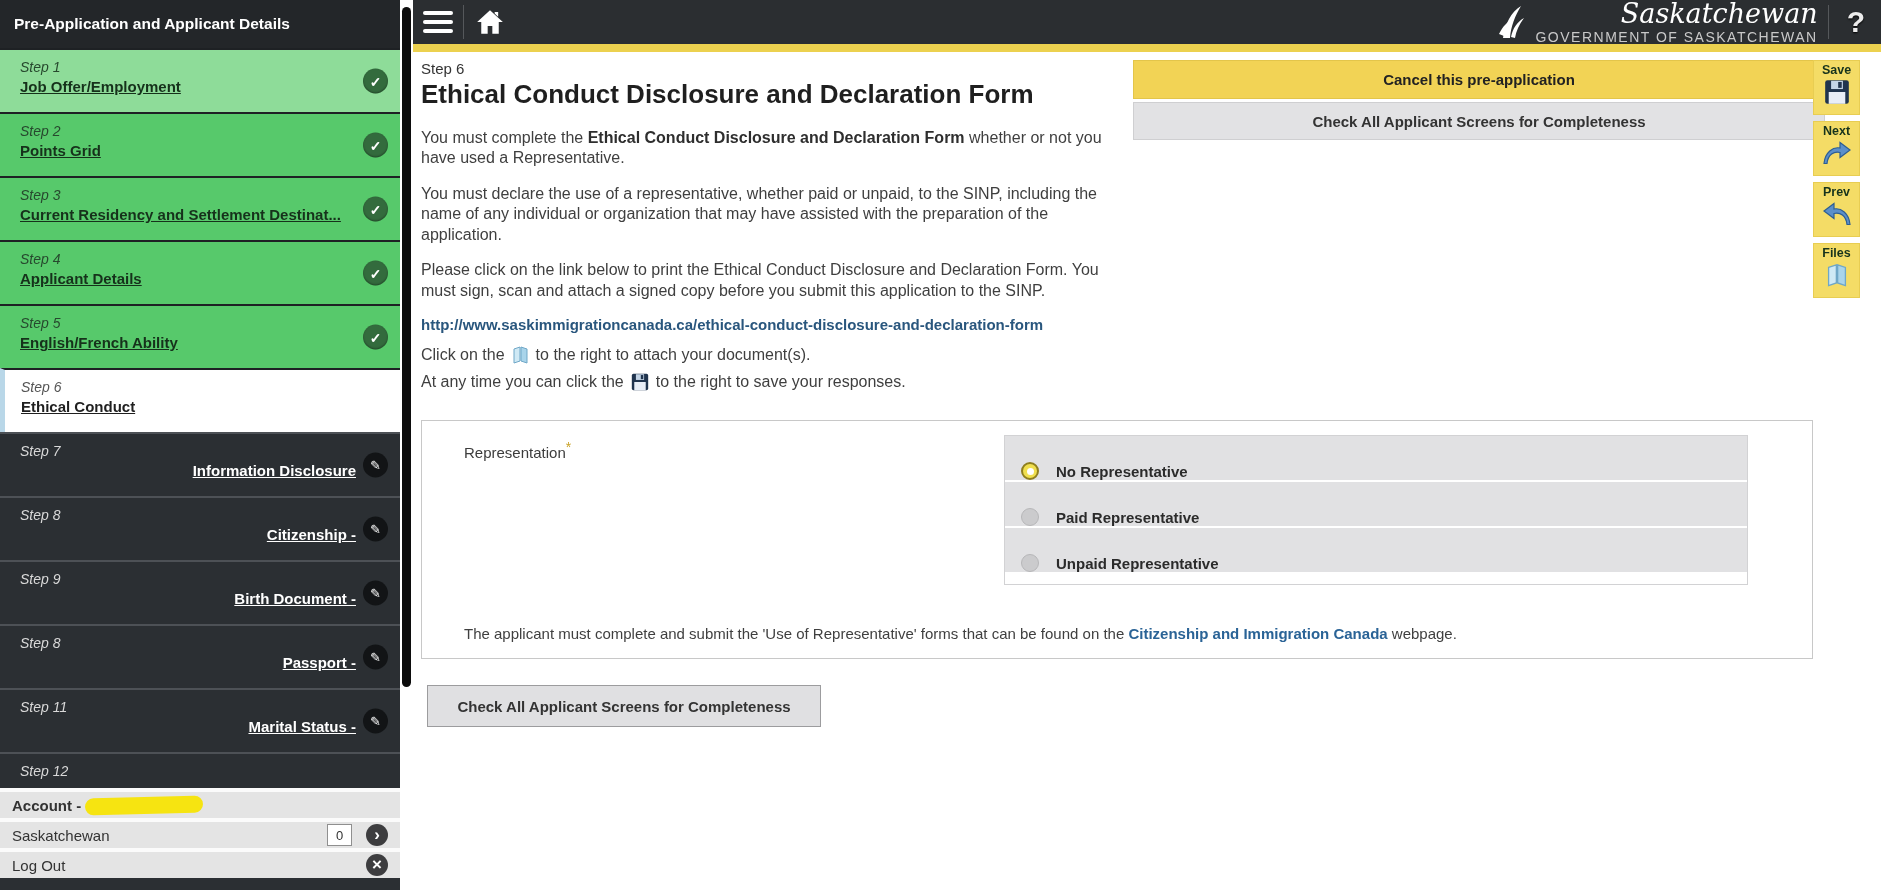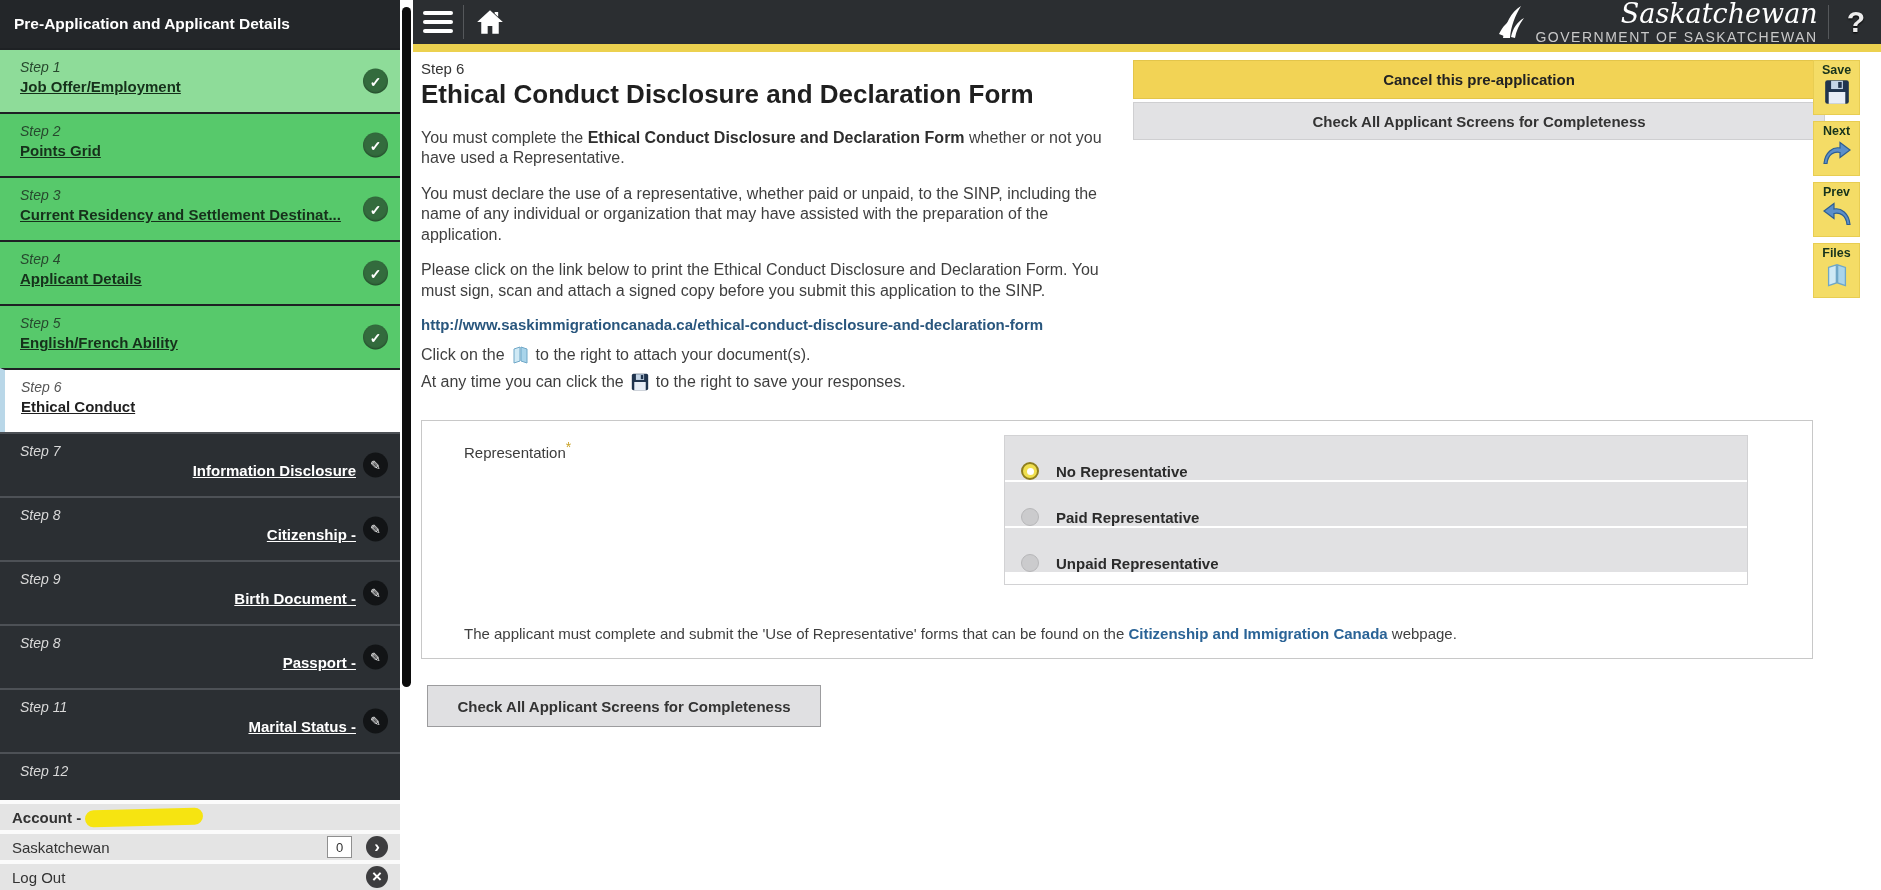--- a/index.html
+++ b/index.html
@@ -31,7 +31,7 @@
   .pencil-circle span { color:#fff; font-size:13px; }
 
   
-  .account-panel { position:absolute; left:0; right:0; bottom:0; }
+  .account-panel { position:absolute; left:0; right:0; bottom:12px; }
   .acct-row { height:30px; background:#e4e4e4; border-top:4px solid #fbfbfb; display:flex; align-items:center;
               padding:0 12px; color:#333; font-size:15px; position:relative; }
   .acct-row.first { font-weight:bold; }

